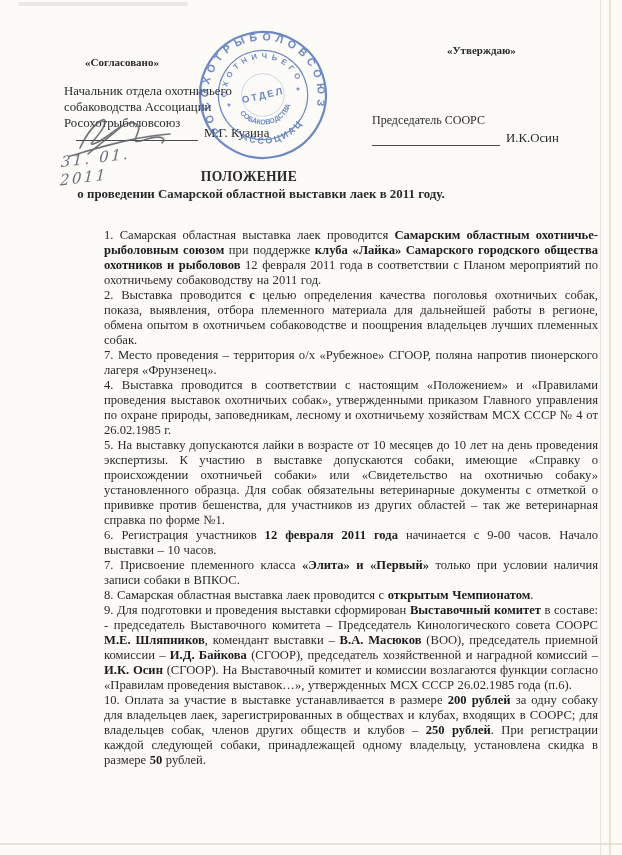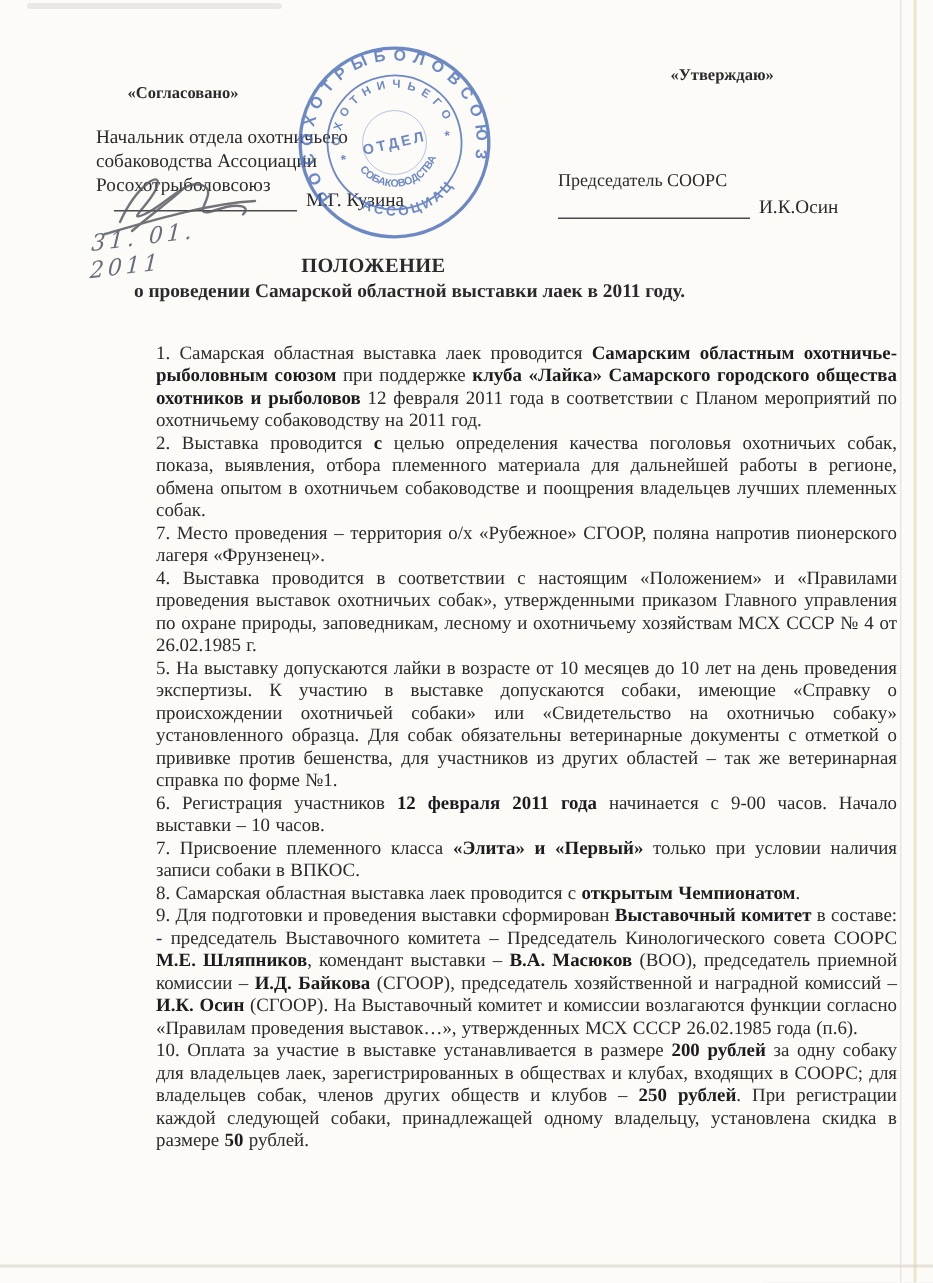--- a/index.html
+++ b/index.html
@@ -42,7 +42,7 @@
 
   
   .doc-title{position:absolute;left:0;top:169px;width:498px;text-align:center;font-weight:bold;font-size:13.6px;letter-spacing:.3px;}
-  .doc-subtitle{position:absolute;left:16px;top:187px;width:514px;text-align:center;font-weight:bold;font-size:12.9px;}
+  .doc-subtitle{position:absolute;left:4px;top:187px;width:514px;text-align:center;font-weight:bold;font-size:12.9px;}
   .section-heading{position:absolute;left:0;top:212px;width:622px;text-align:center;font-weight:bold;font-size:12.9px;}
 
   

